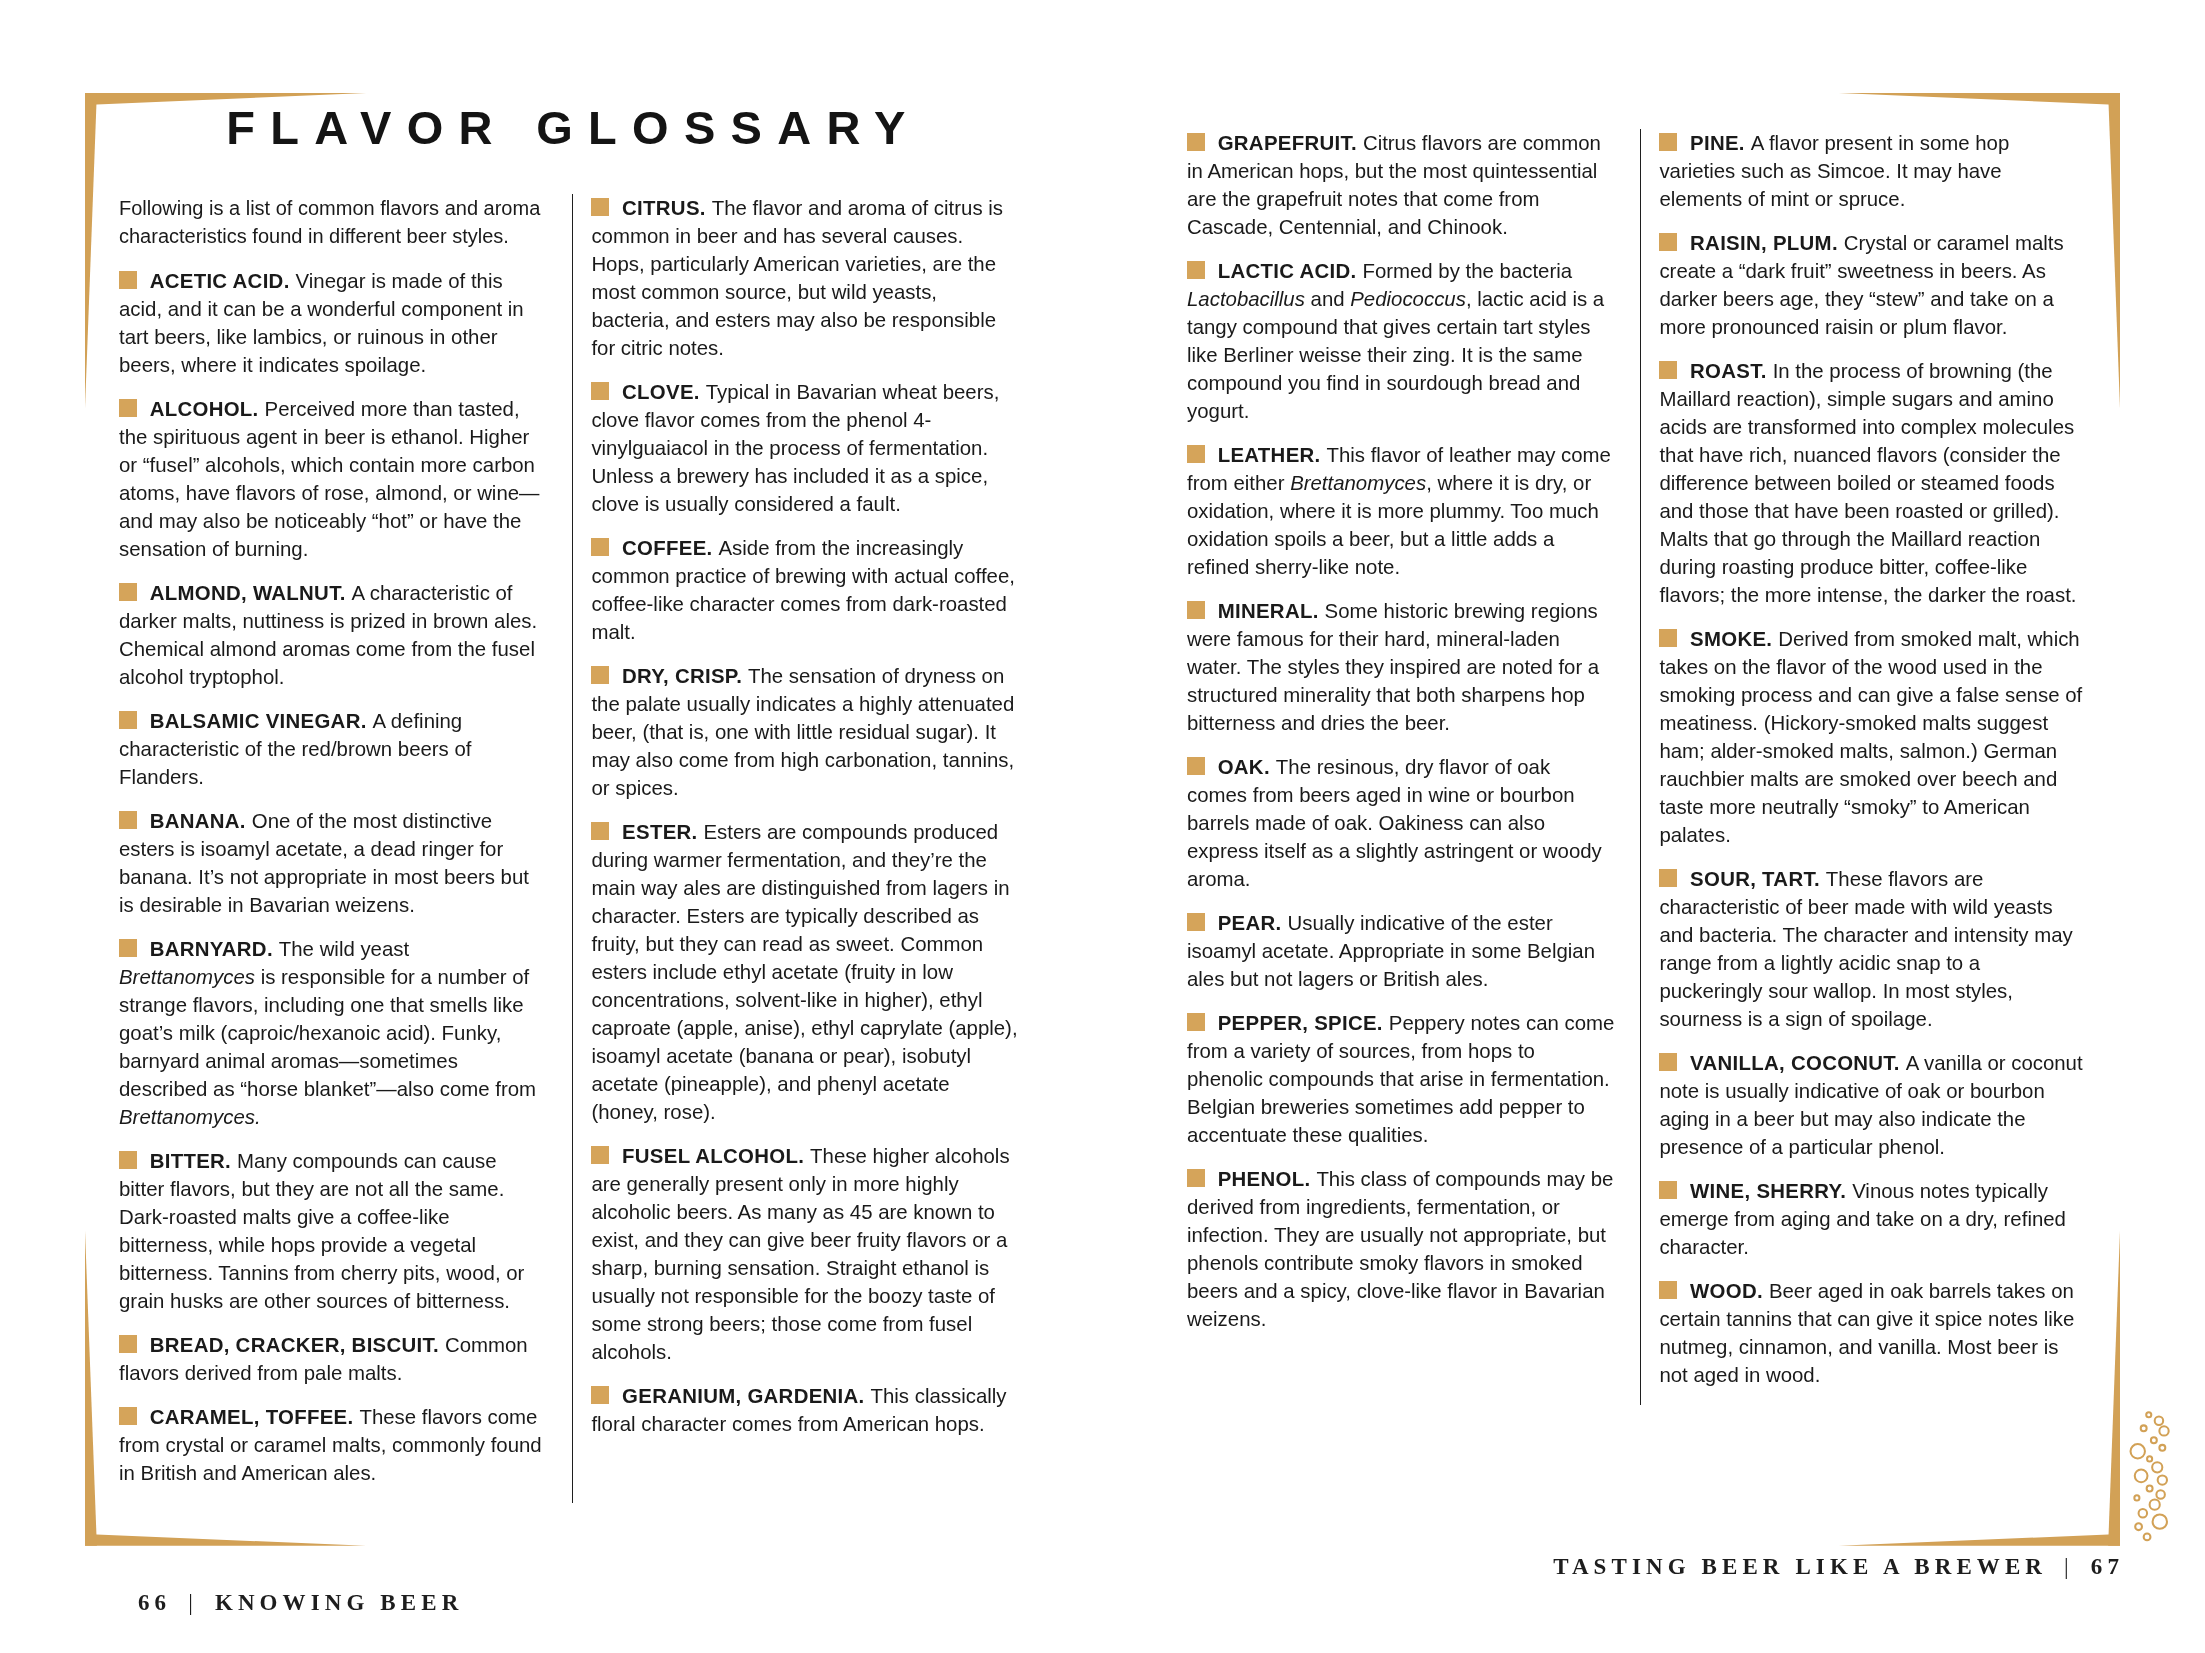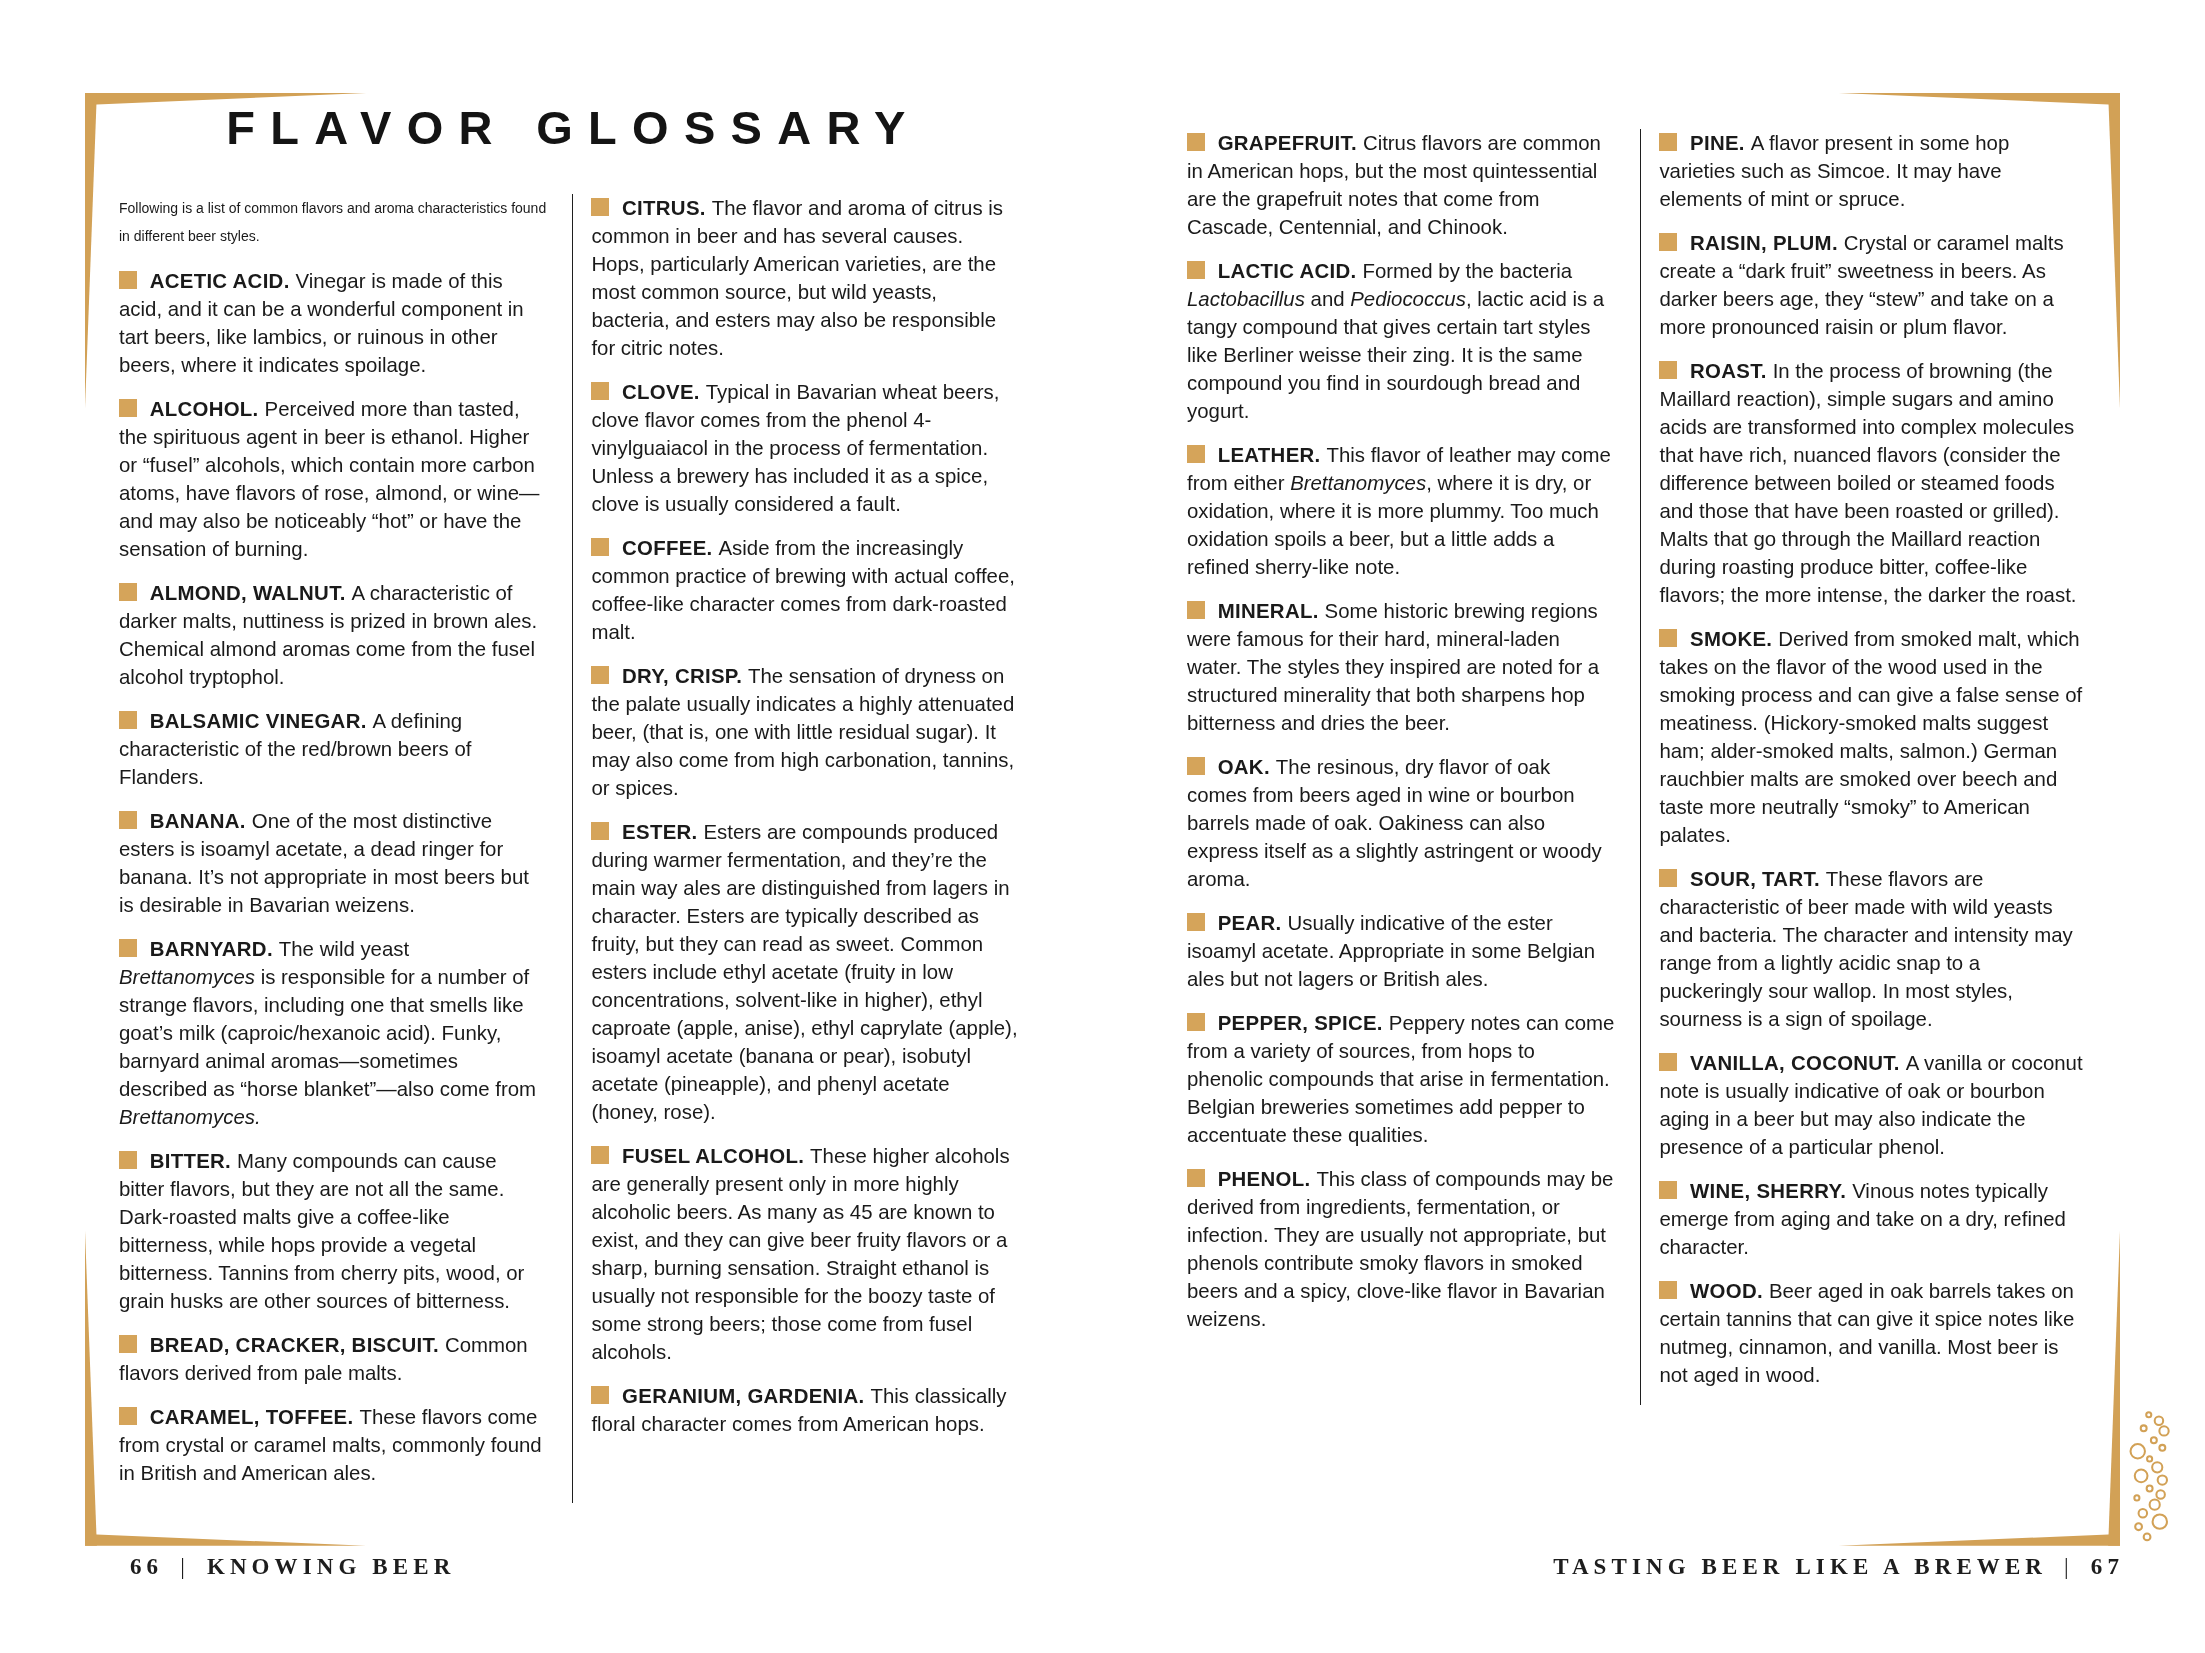--- a/index.html
+++ b/index.html
@@ -12,7 +12,7 @@
   .cols{display:flex;align-items:stretch;}
   .col{width:428px;}
   .col + .col{border-left:1.7px solid #1f1f1f;padding-left:18px;margin-left:25.4px;}
-  .intro{margin:0 0 17px 0;font-size:14px;line-height:28px;}
+  .intro{margin:0 0 17px 0;font-size:20px;line-height:28px;}
   .entry{margin:0 0 16px 0;font-size:20.4px;line-height:28px;}
   .bullet{display:inline-block;width:18px;height:18px;background:#D5A45A;margin-right:12.7px;
           position:relative;top:0.8px;}

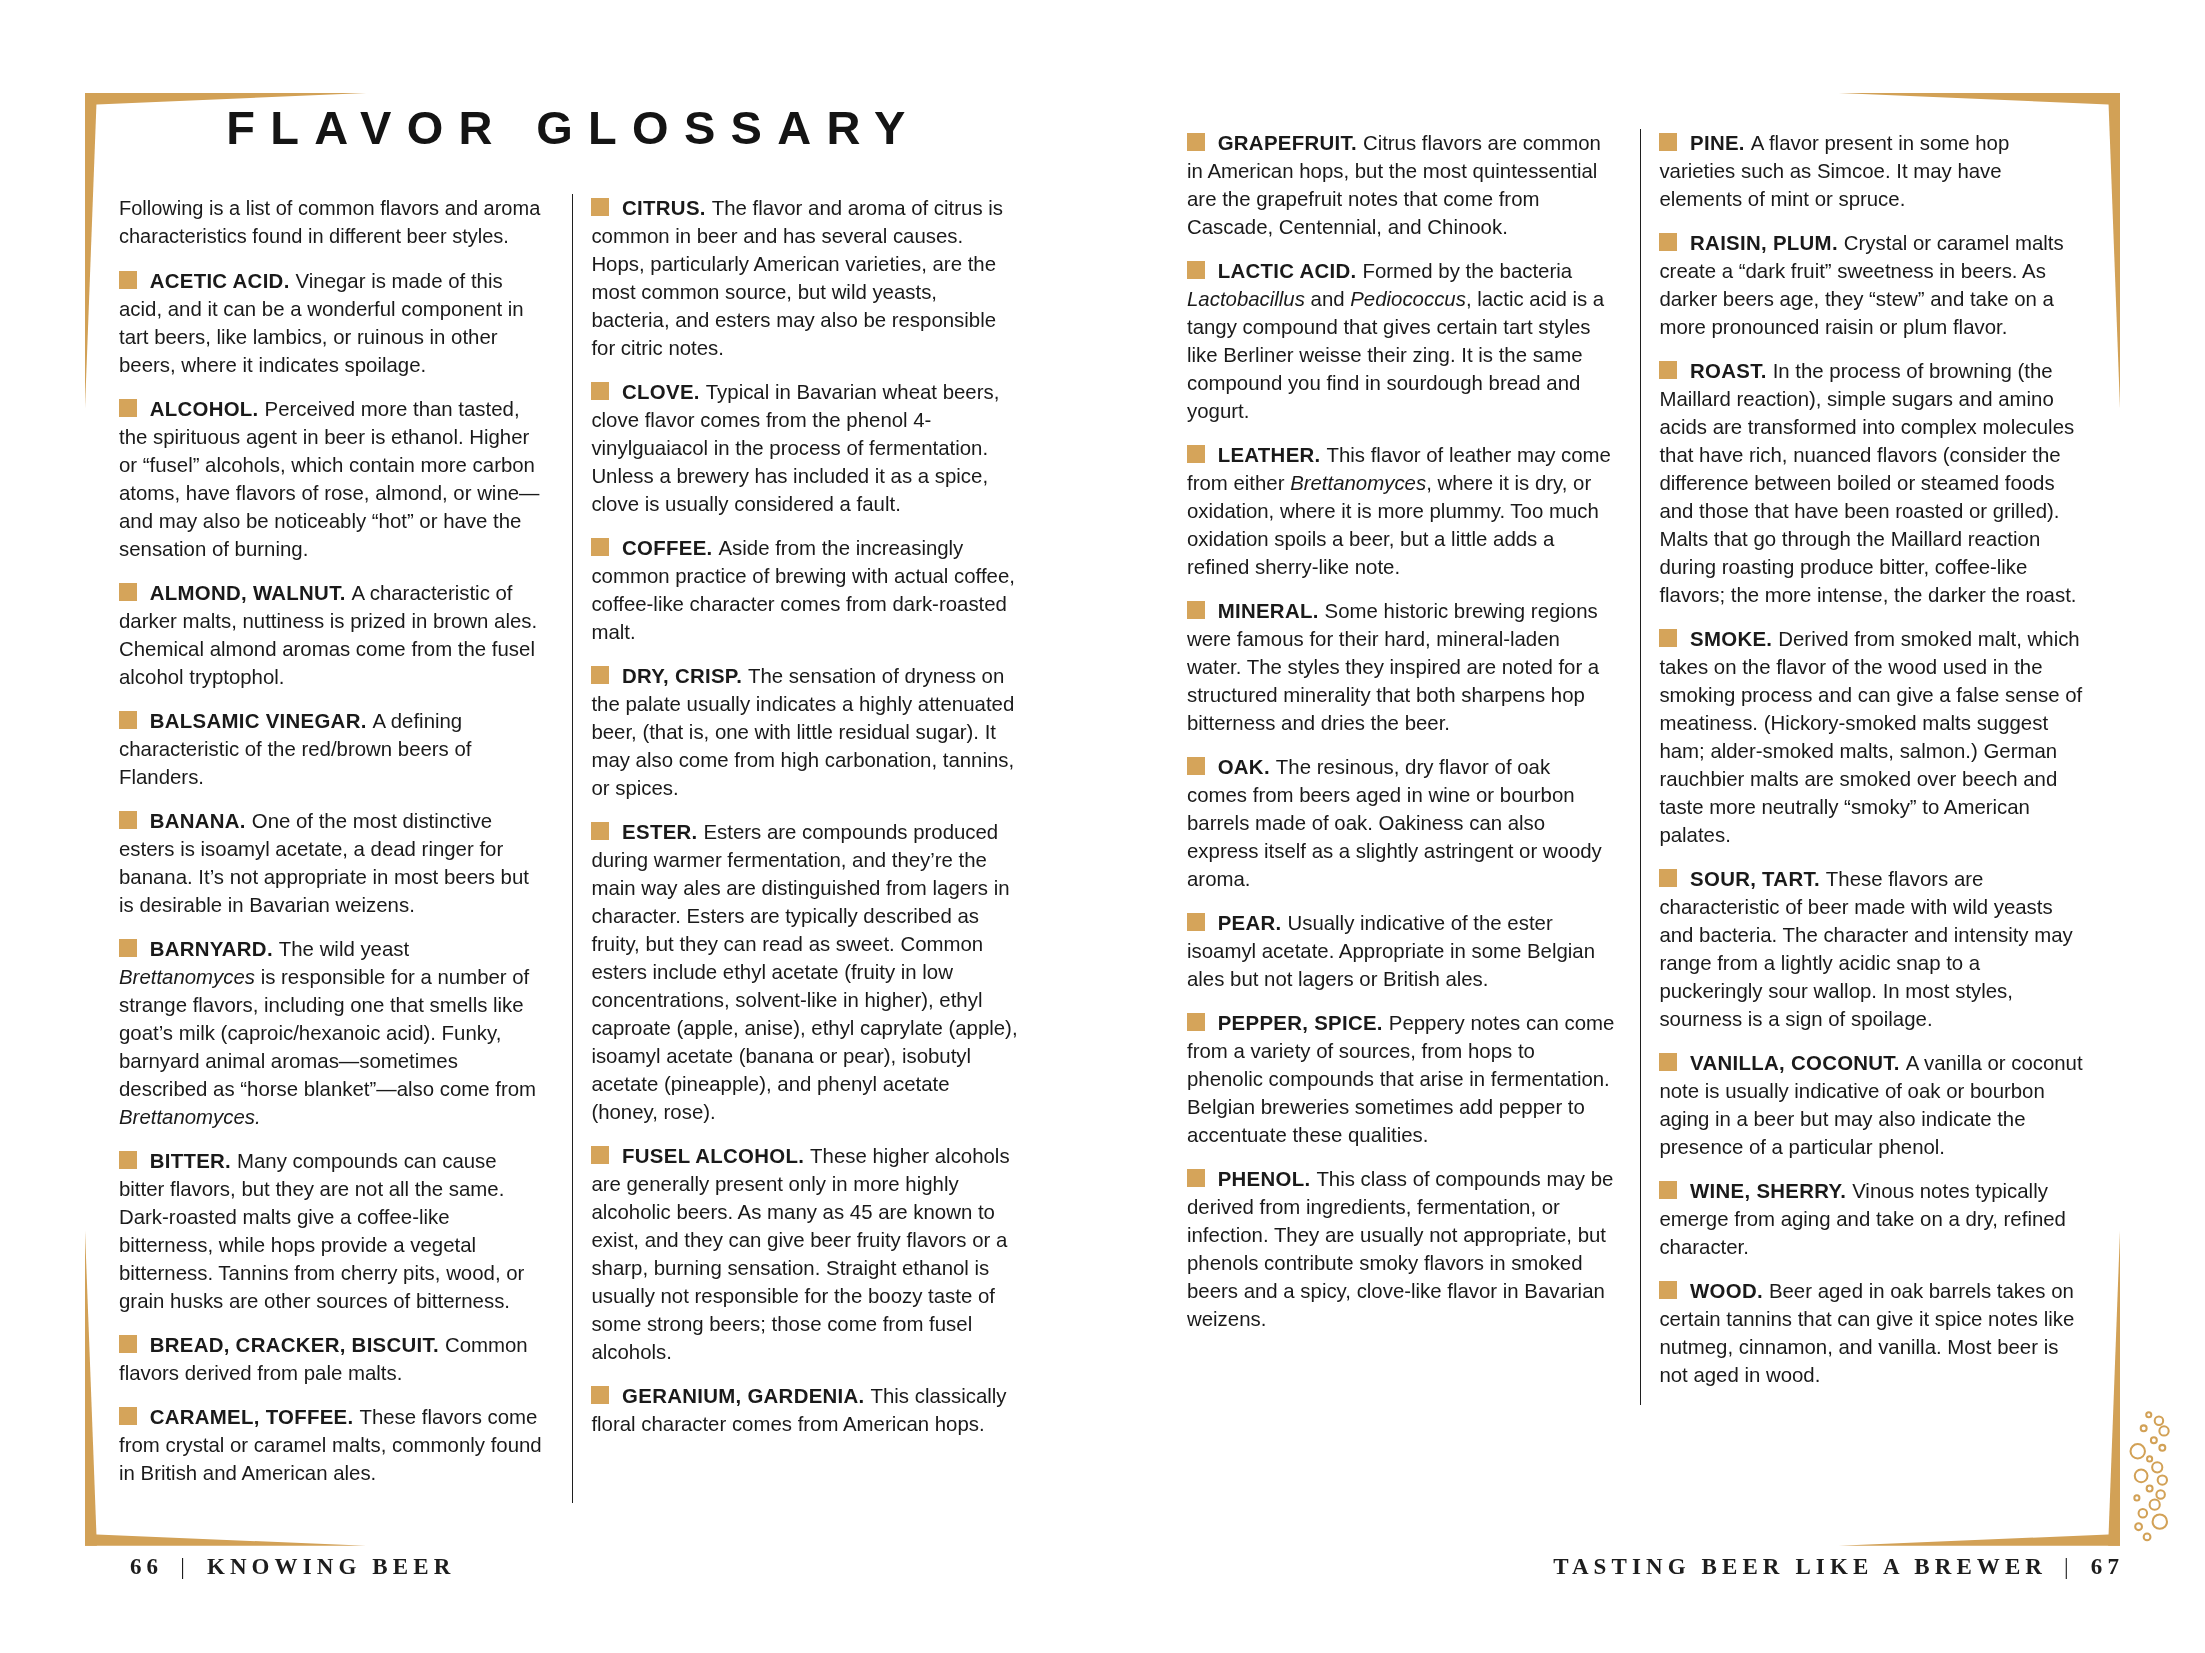--- a/index.html
+++ b/index.html
@@ -21,7 +21,7 @@
   .footer{position:absolute;top:1554px;font-family:"Liberation Serif",serif;font-weight:700;
           font-size:23px;letter-spacing:5.1px;color:#1d1d1d;white-space:nowrap;}
   .footer .sep{font-weight:400;padding:0 17px;}
-  .footer-left{left:130px;}
+  .footer-left{left:138px;margin-top:36px;}
   .footer-right{right:81px;}
   .ornament{position:absolute;pointer-events:none;}
   .orn-tl{left:85px;top:93px;}

